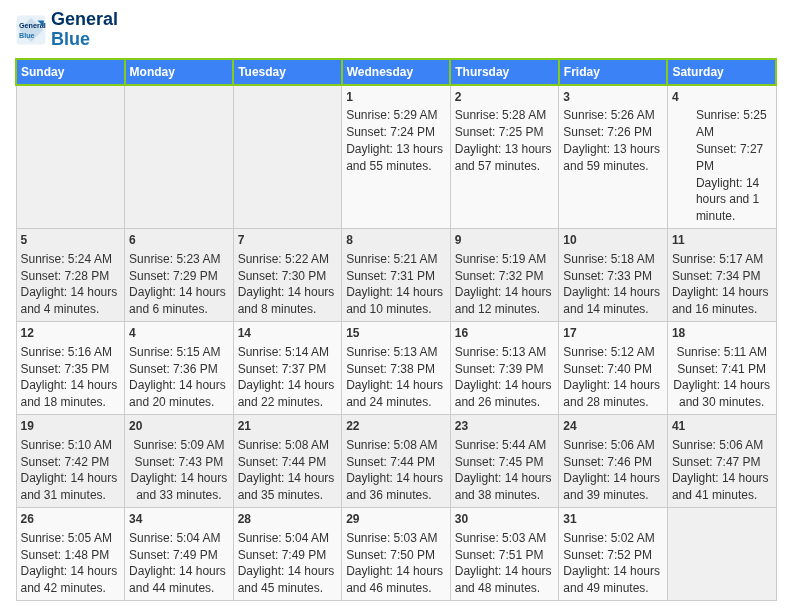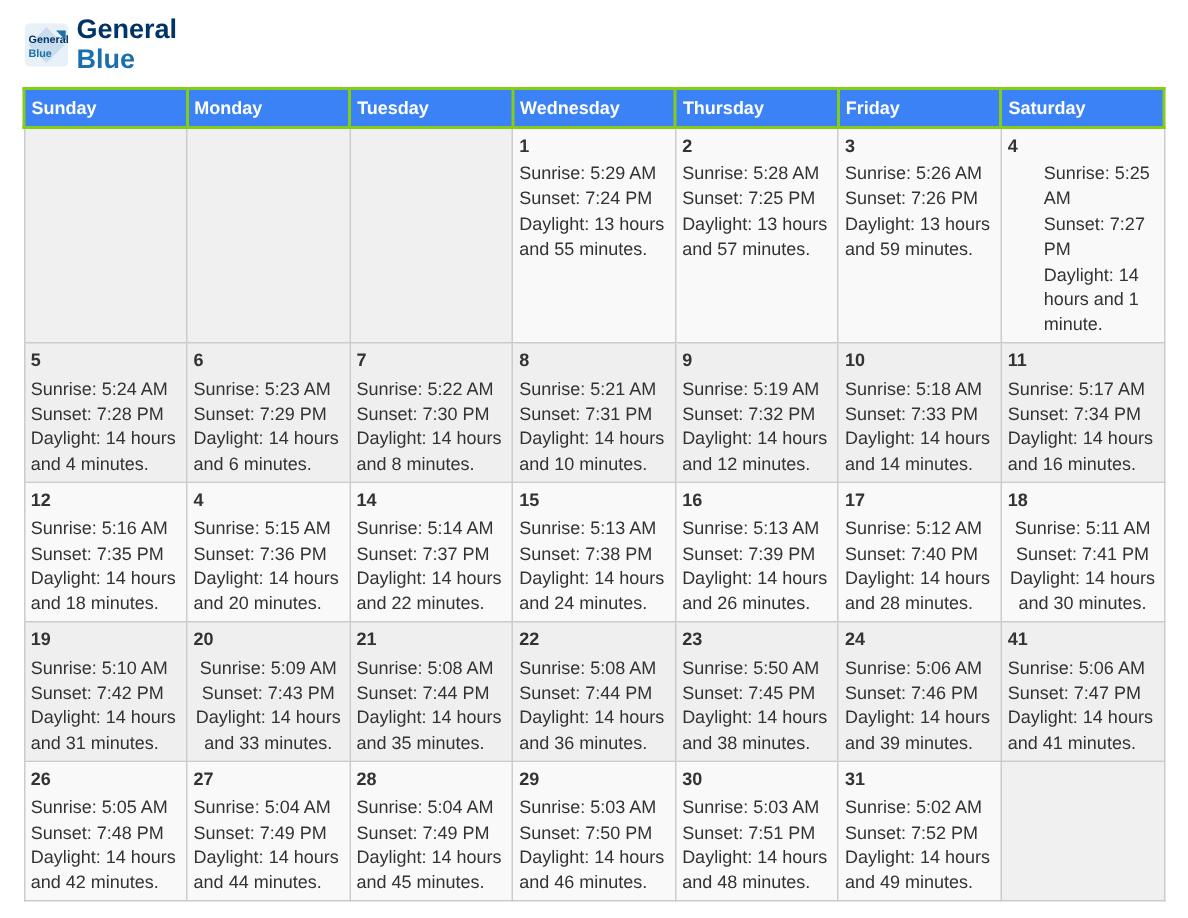--- a/index.html
+++ b/index.html
@@ -264,7 +264,7 @@
         </td>
         <td>
           <span class="day-number">23</span>
-          <div class="day-info" style="white-space: pre-line;">Sunrise: 5:50 AM
+          <div class="day-info" style="white-space: pre-line;">Sunrise: 5:44 AM
 Sunset: 7:45 PM
 Daylight: 14 hours and 38 minutes.</div>
         </td>

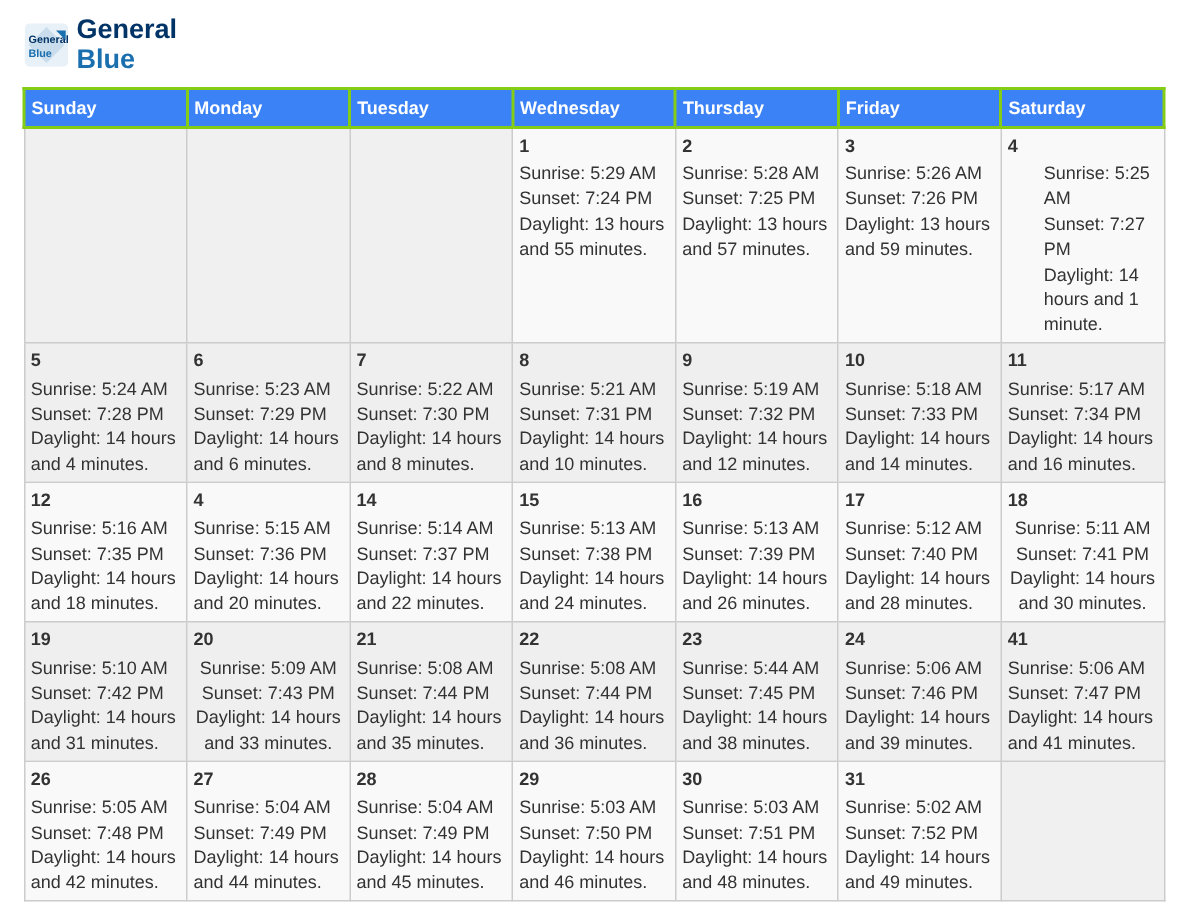--- a/index.html
+++ b/index.html
@@ -289,7 +289,7 @@
 Daylight: 14 hours and 42 minutes.</div>
         </td>
         <td>
-          <span class="day-number">27</span>
+          <span class="day-number">34</span>
           <div class="day-info" style="white-space: pre-line;">Sunrise: 5:04 AM
 Sunset: 7:49 PM
 Daylight: 14 hours and 44 minutes.</div>

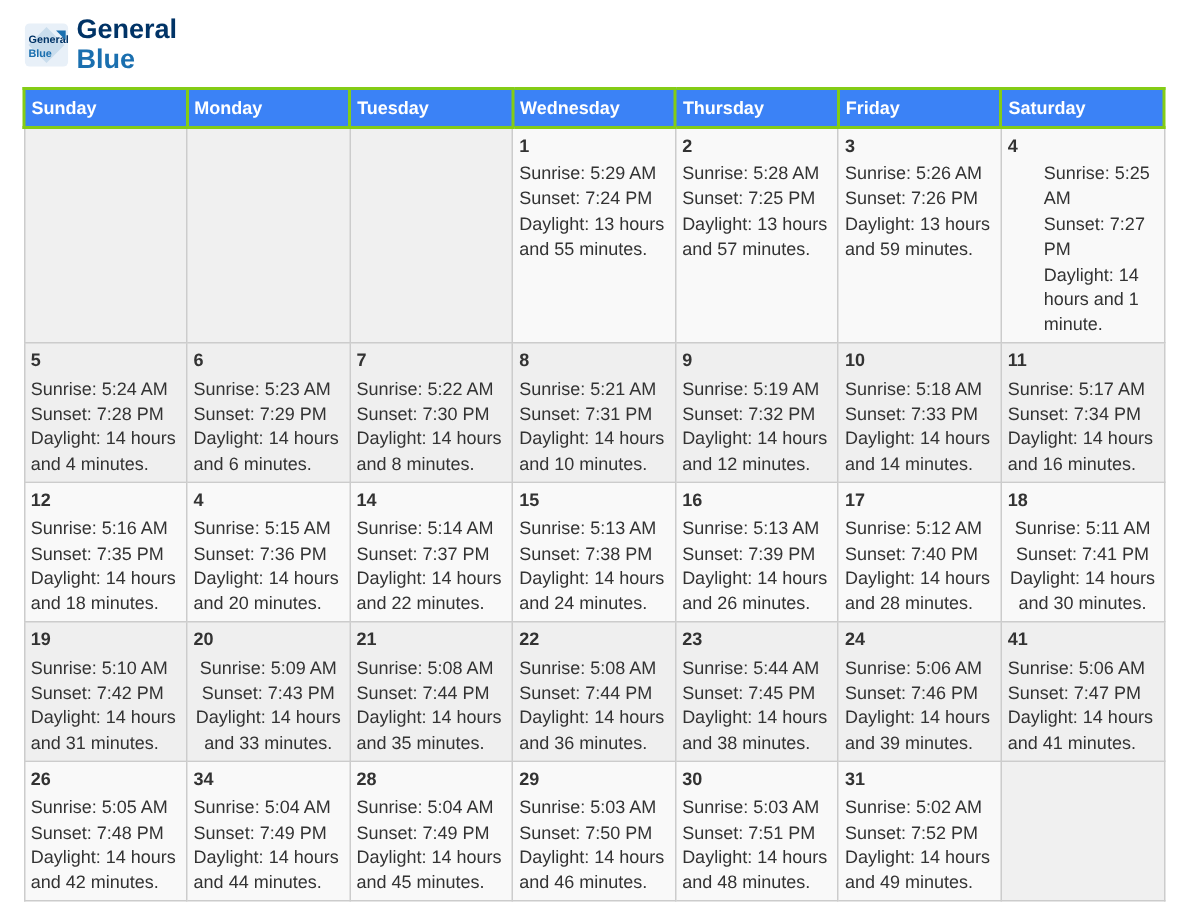--- a/index.html
+++ b/index.html
@@ -285,7 +285,7 @@
         <td>
           <span class="day-number">26</span>
           <div class="day-info" style="white-space: pre-line;">Sunrise: 5:05 AM
-Sunset: 7:48 PM
+Sunset: 1:48 PM
 Daylight: 14 hours and 42 minutes.</div>
         </td>
         <td>

